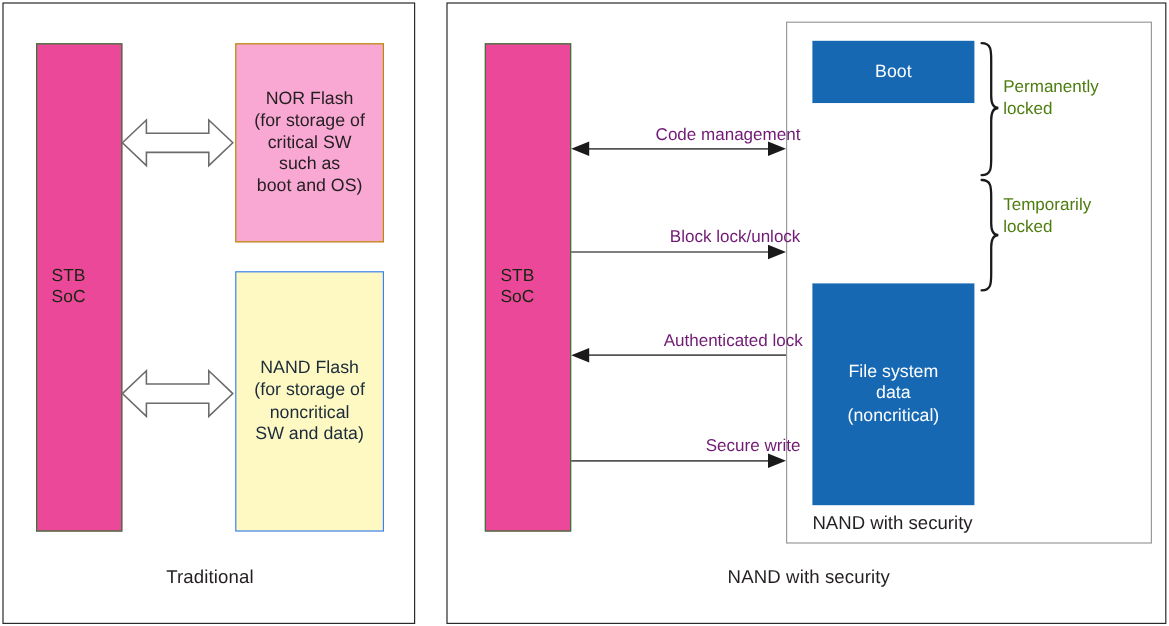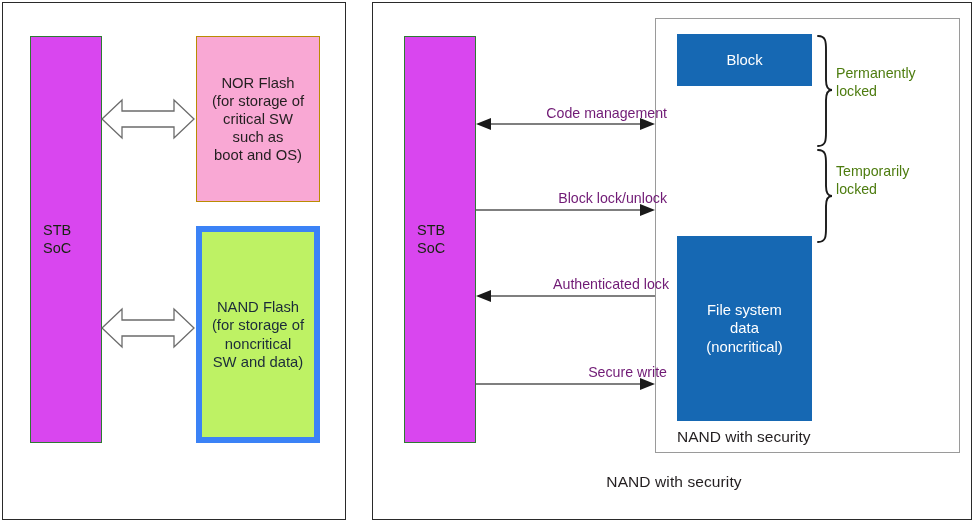--- a/index.html
+++ b/index.html
@@ -145,7 +145,7 @@
   <div id="nand-container" style="left:655px; top:18px; width:305px; height:435px;"></div>
 
   <div class="block darkblue" style="left:677px; top:34px; width:135px; height:52px;">
-    <span class="txt">Block</span>
+    <span class="txt">Boot</span>
   </div>
 
 

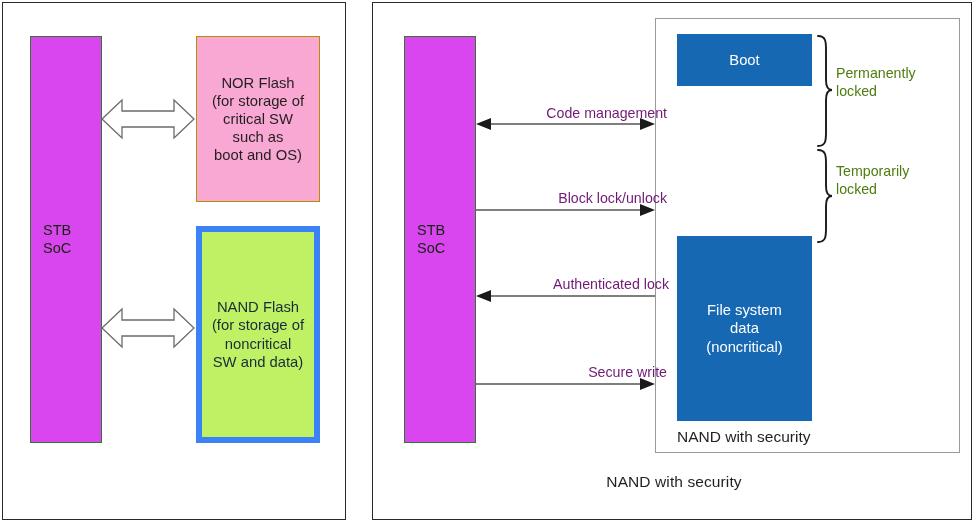--- a/index.html
+++ b/index.html
@@ -48,7 +48,7 @@
   .block .txt { display: block; width: 100%; padding: 0 4px; box-sizing: border-box; }
 
   .green {
-    background: #d946ef;
+    background: #ec4899;
     border: 1px solid #2f7a33;
     color: #16250f;
     font-size: 14.5px;

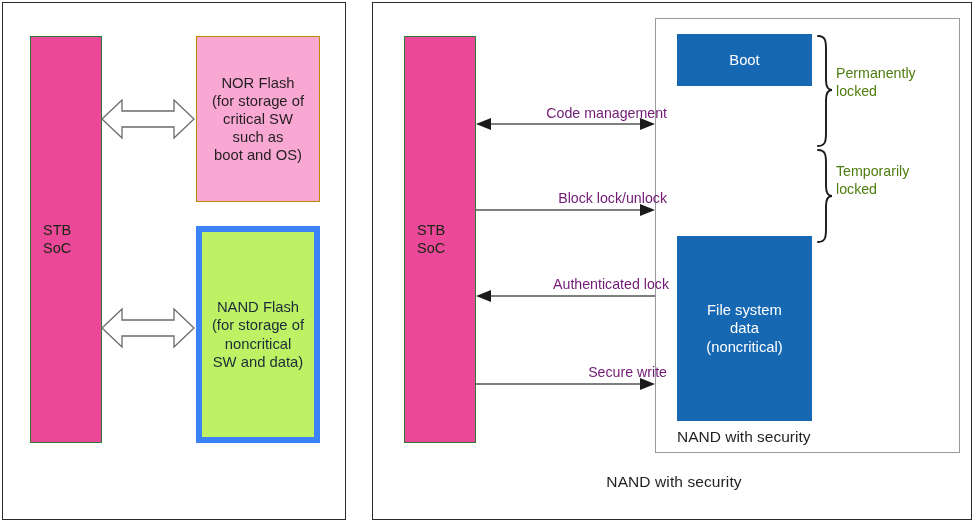--- a/index.html
+++ b/index.html
@@ -64,8 +64,8 @@
     font-size: 14.8px;
   }
   .lightblue {
-    background: #bef264;
-    border: 6px solid #3b82f6;
+    background: #fef9c3;
+    border: 1px solid #3b82f6;
     color: #1b2b3a;
     font-size: 14.8px;
   }

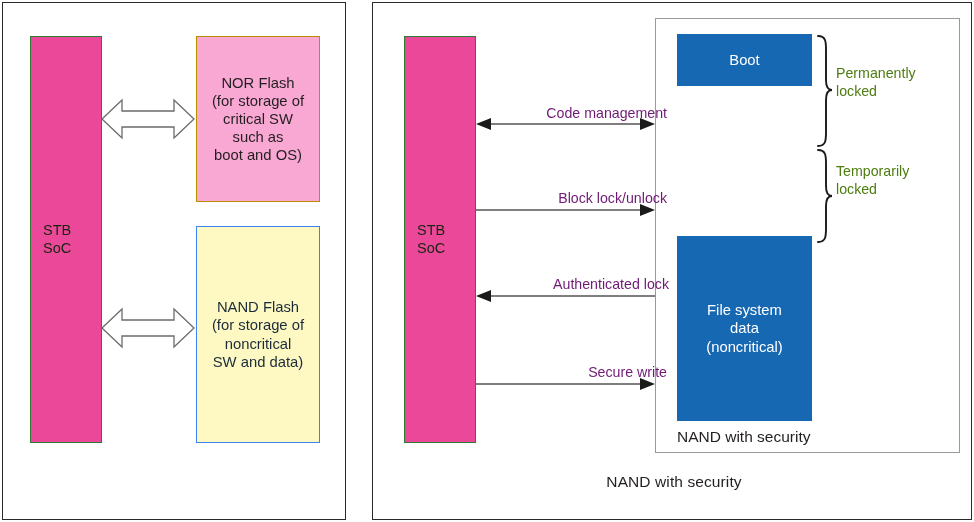--- a/index.html
+++ b/index.html
@@ -135,6 +135,7 @@
     <span class="txt">NAND Flash<br>(for storage of<br>noncritical<br>SW and data)</span>
   </div>
 
+  <div class="panel-caption" style="left:30px; top:473px; width:290px;">Traditional</div>
 
   <div class="panel" id="panel-secure"></div>
 

